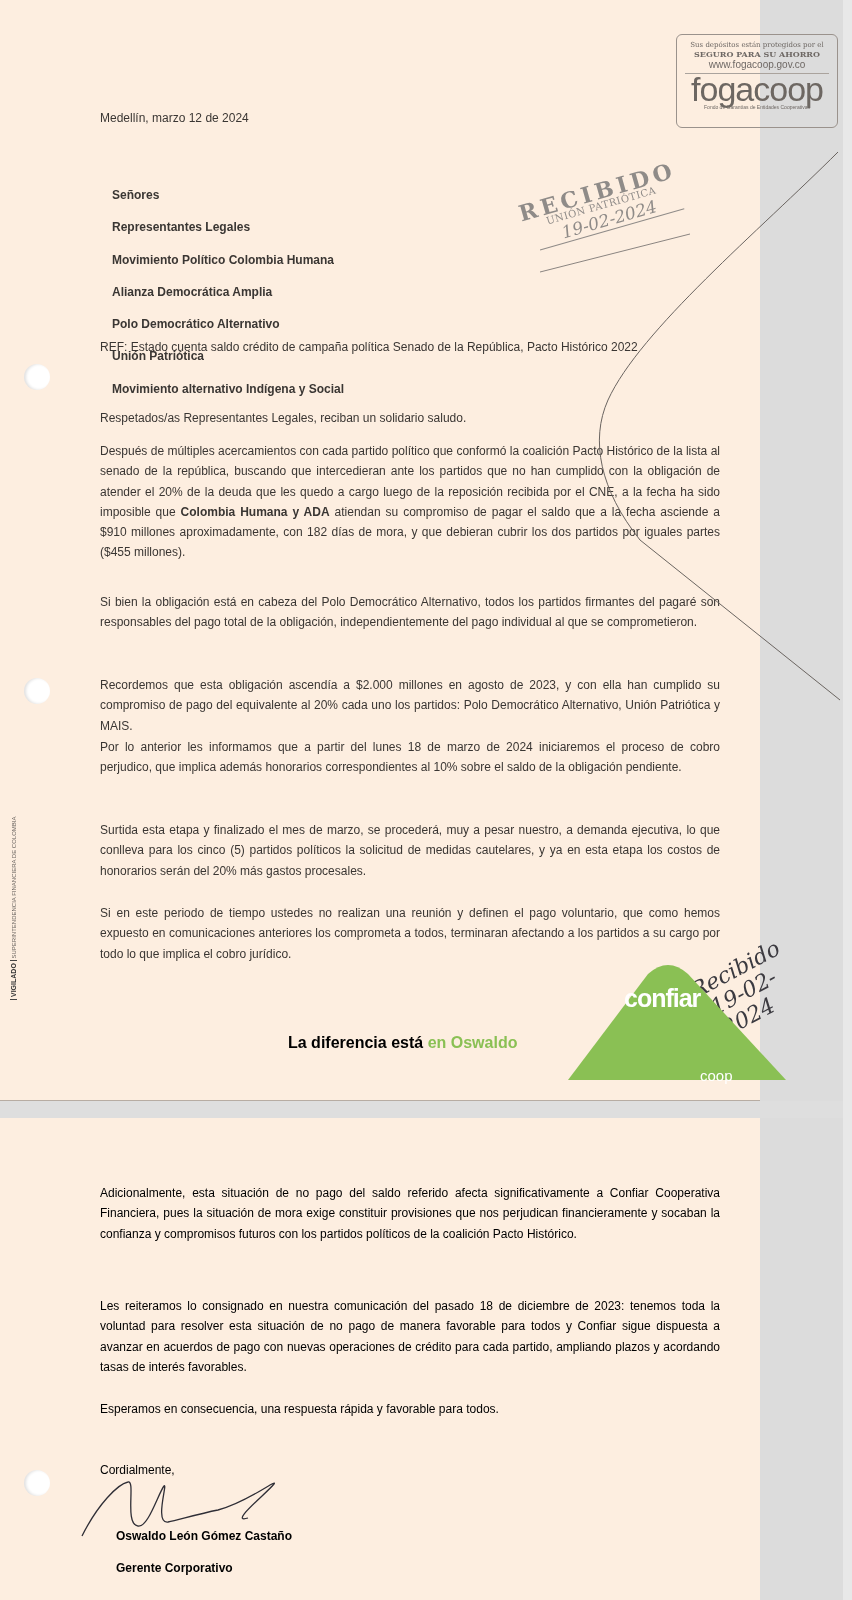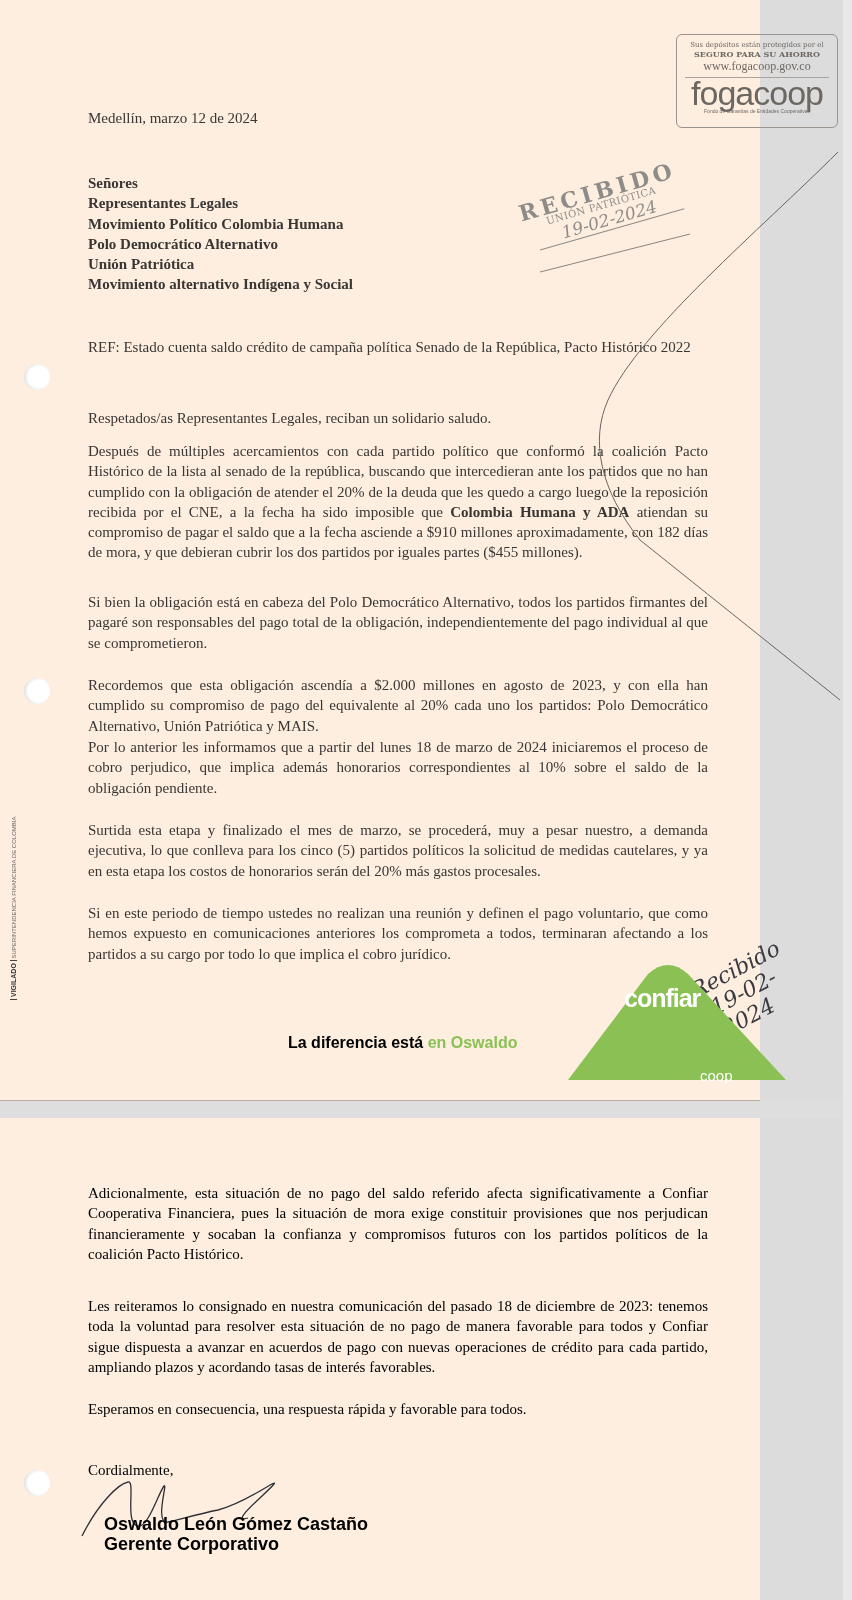--- a/index.html
+++ b/index.html
@@ -29,7 +29,7 @@
   }
   .fog-small { font-size: 7px; margin-top: 6px; font-family: "DejaVu Serif", serif; }
   .fog-bold { font-size: 8px; font-weight: bold; font-family: "DejaVu Serif", serif; }
-  .fog-url { font-size: 12px; font-family: Liberation Serif, serif; }
+  .fog-url { font-size: 10px; font-family: Liberation Sans, sans-serif; }
   .fog-rule { border-top: 1px solid #aaa39d; margin: 3px 8px 0; }
   .fog-logo { font-size: 34px; line-height: 30px; font-weight: 300; letter-spacing: -1px; color: #6d6762; }
   .fog-sub { font-size: 5px; }

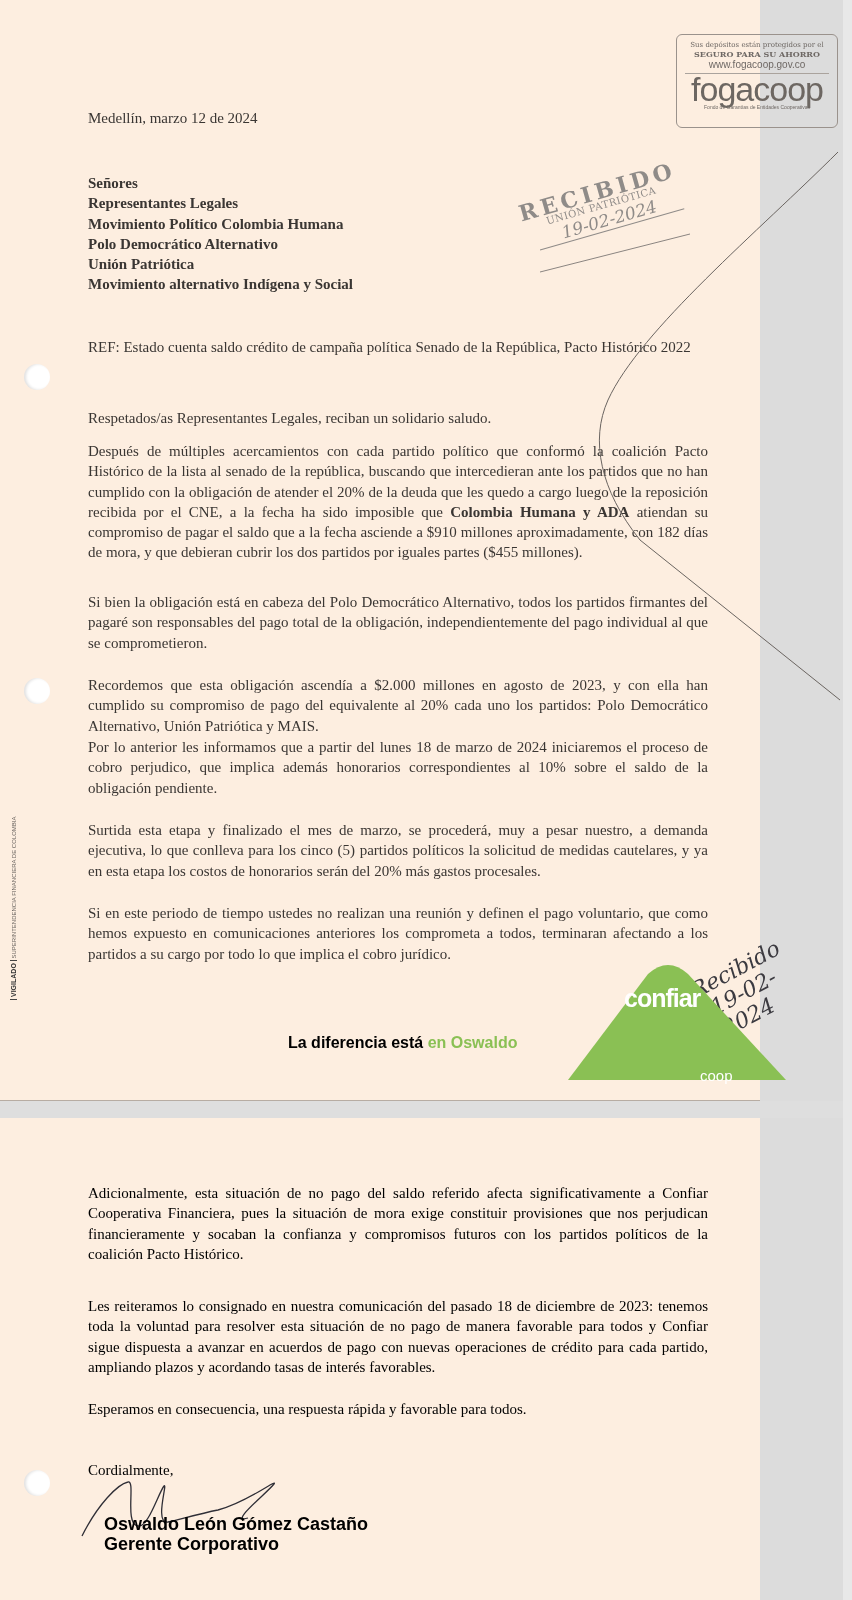--- a/index.html
+++ b/index.html
@@ -18,7 +18,7 @@
   .page2 { top: 1118px; height: 482px; }
   .divider { position: absolute; left: 0; top: 1101px; width: 852px; height: 17px; background: #dedede; }
   .rightedge { position: absolute; right: 0; top: 0; width: 9px; height: 1600px; background: #e8e8e8; }
-  .text { position: absolute; left: 88px; width: 620px; font-size: 15px; line-height: 20.3px; font-family: Liberation Serif, serif; }
+  .text { position: absolute; left: 100px; width: 620px; font-size: 12px; line-height: 20.3px; }
   .just { text-align: justify; }
   .bold { font-weight: bold; }
   p { margin: 0; }

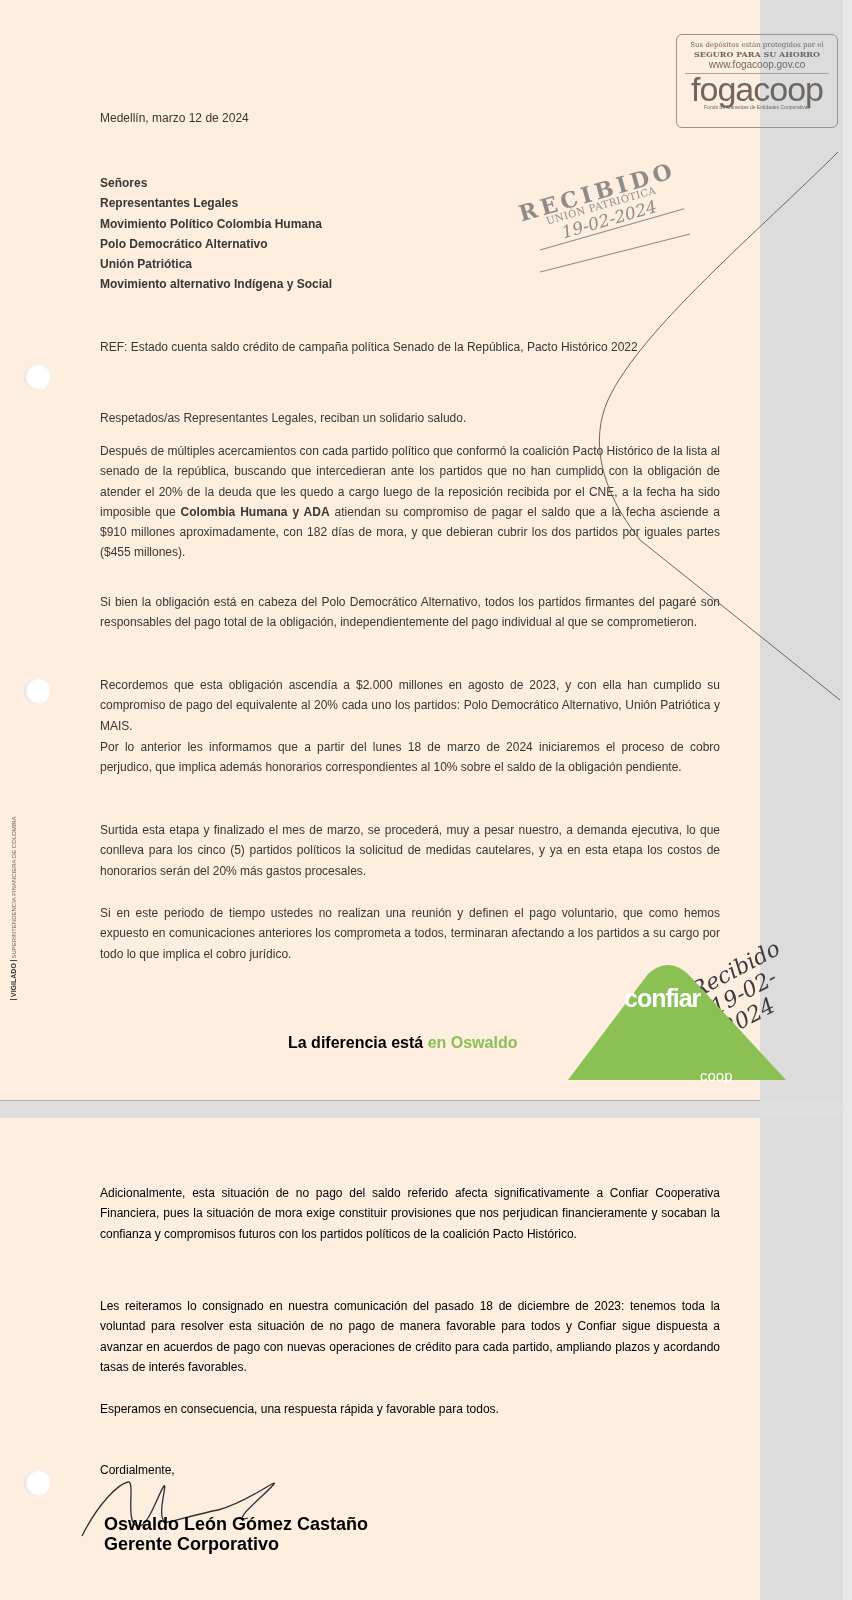--- a/index.html
+++ b/index.html
@@ -21,7 +21,7 @@
   .text { position: absolute; left: 100px; width: 620px; font-size: 12px; line-height: 20.3px; }
   .just { text-align: justify; }
   .bold { font-weight: bold; }
-  p { margin: 0; }
+  p { margin: 12px; }
   .punch { position: absolute; left: 24px; width: 26px; height: 26px; border-radius: 50%; background: #fff; box-shadow: inset 2px 0 3px rgba(0,0,0,0.12); }
   .fogacoop {
     position: absolute; left: 676px; top: 34px; width: 160px; height: 92px;

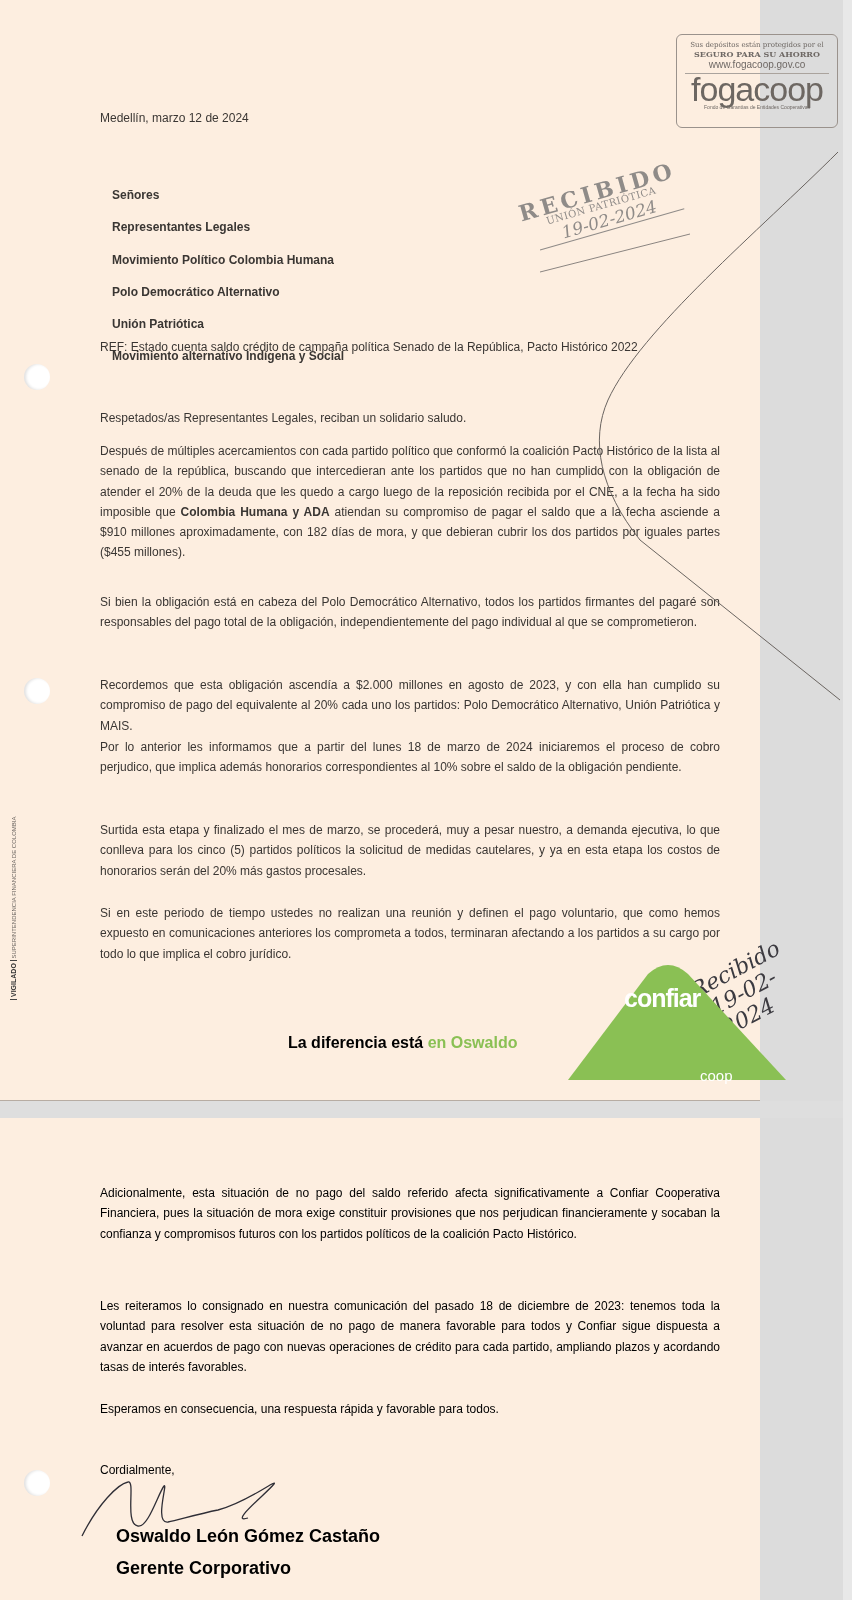--- a/index.html
+++ b/index.html
@@ -82,6 +82,7 @@
     <p>Señores</p>
     <p>Representantes Legales</p>
     <p>Movimiento Político Colombia Humana</p>
+    <p>Alianza Democrática Amplia</p>
     <p>Polo Democrático Alternativo</p>
     <p>Unión Patriótica</p>
     <p>Movimiento alternativo Indígena y Social</p>

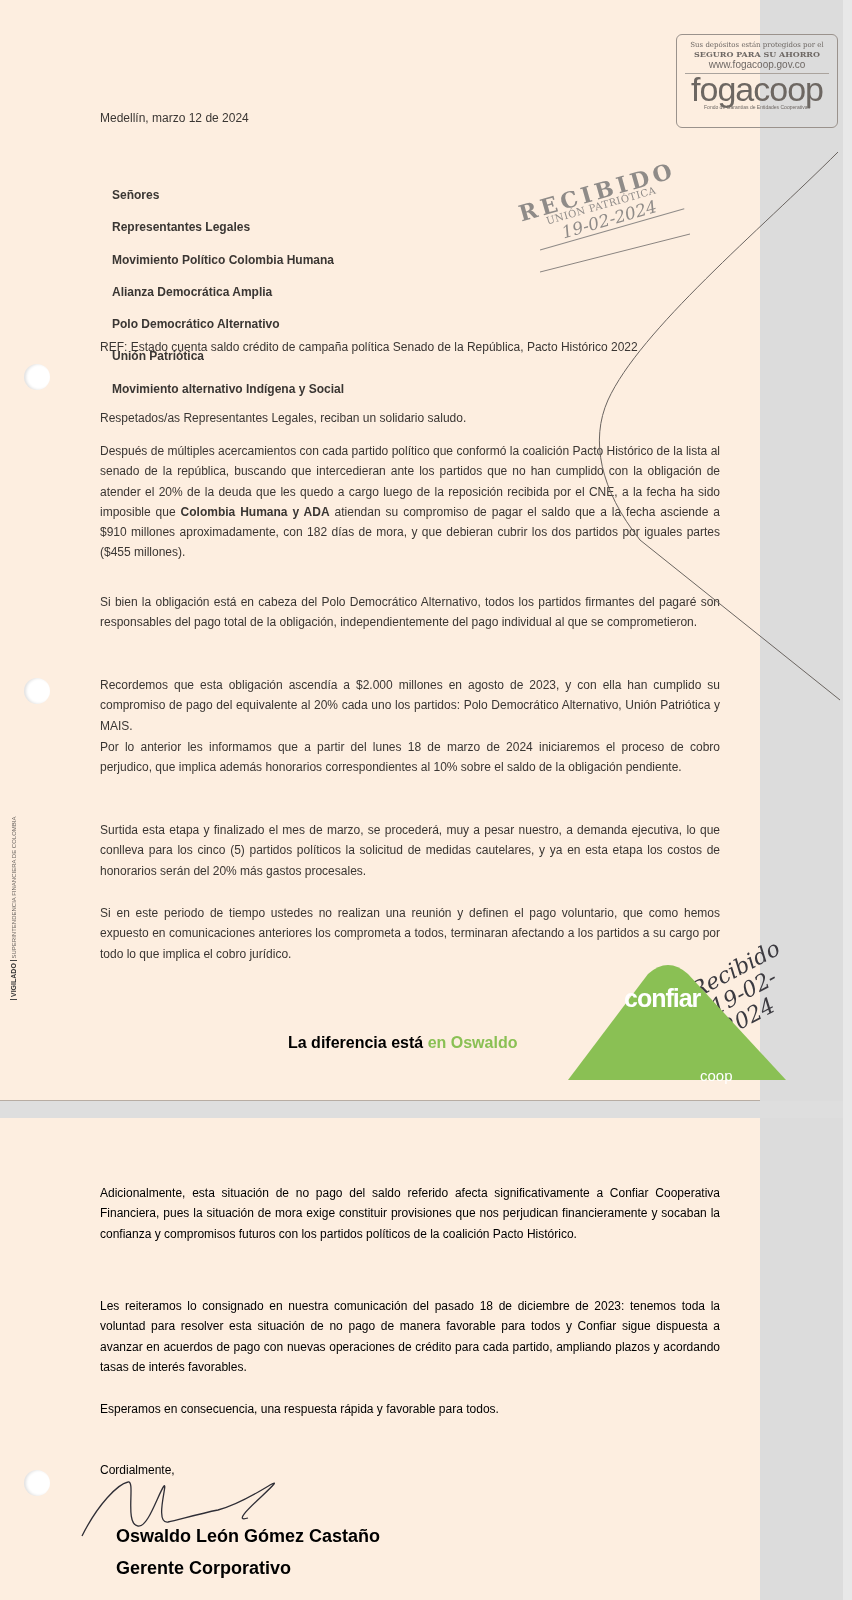--- a/index.html
+++ b/index.html
@@ -55,7 +55,7 @@
   .confiar-logo { position: absolute; left: 624px; top: 984px; color: #fff; font-size: 25px; font-weight: bold; letter-spacing: -1px; }
   .confiar-sub { position: absolute; left: 700px; top: 1067px; color: #fff; font-size: 15px; }
   .lines { position: absolute; left: 0; top: 0; pointer-events: none; }
-  .sign-name { position: absolute; left: 104px; top: 1514px; font-size: 18px; line-height: 20.3px; font-weight: bold; }
+  .sign-name { position: absolute; left: 104px; top: 1514px; font-size: 12px; line-height: 20.3px; font-weight: bold; }
 </style>
 </head>
 <body>

